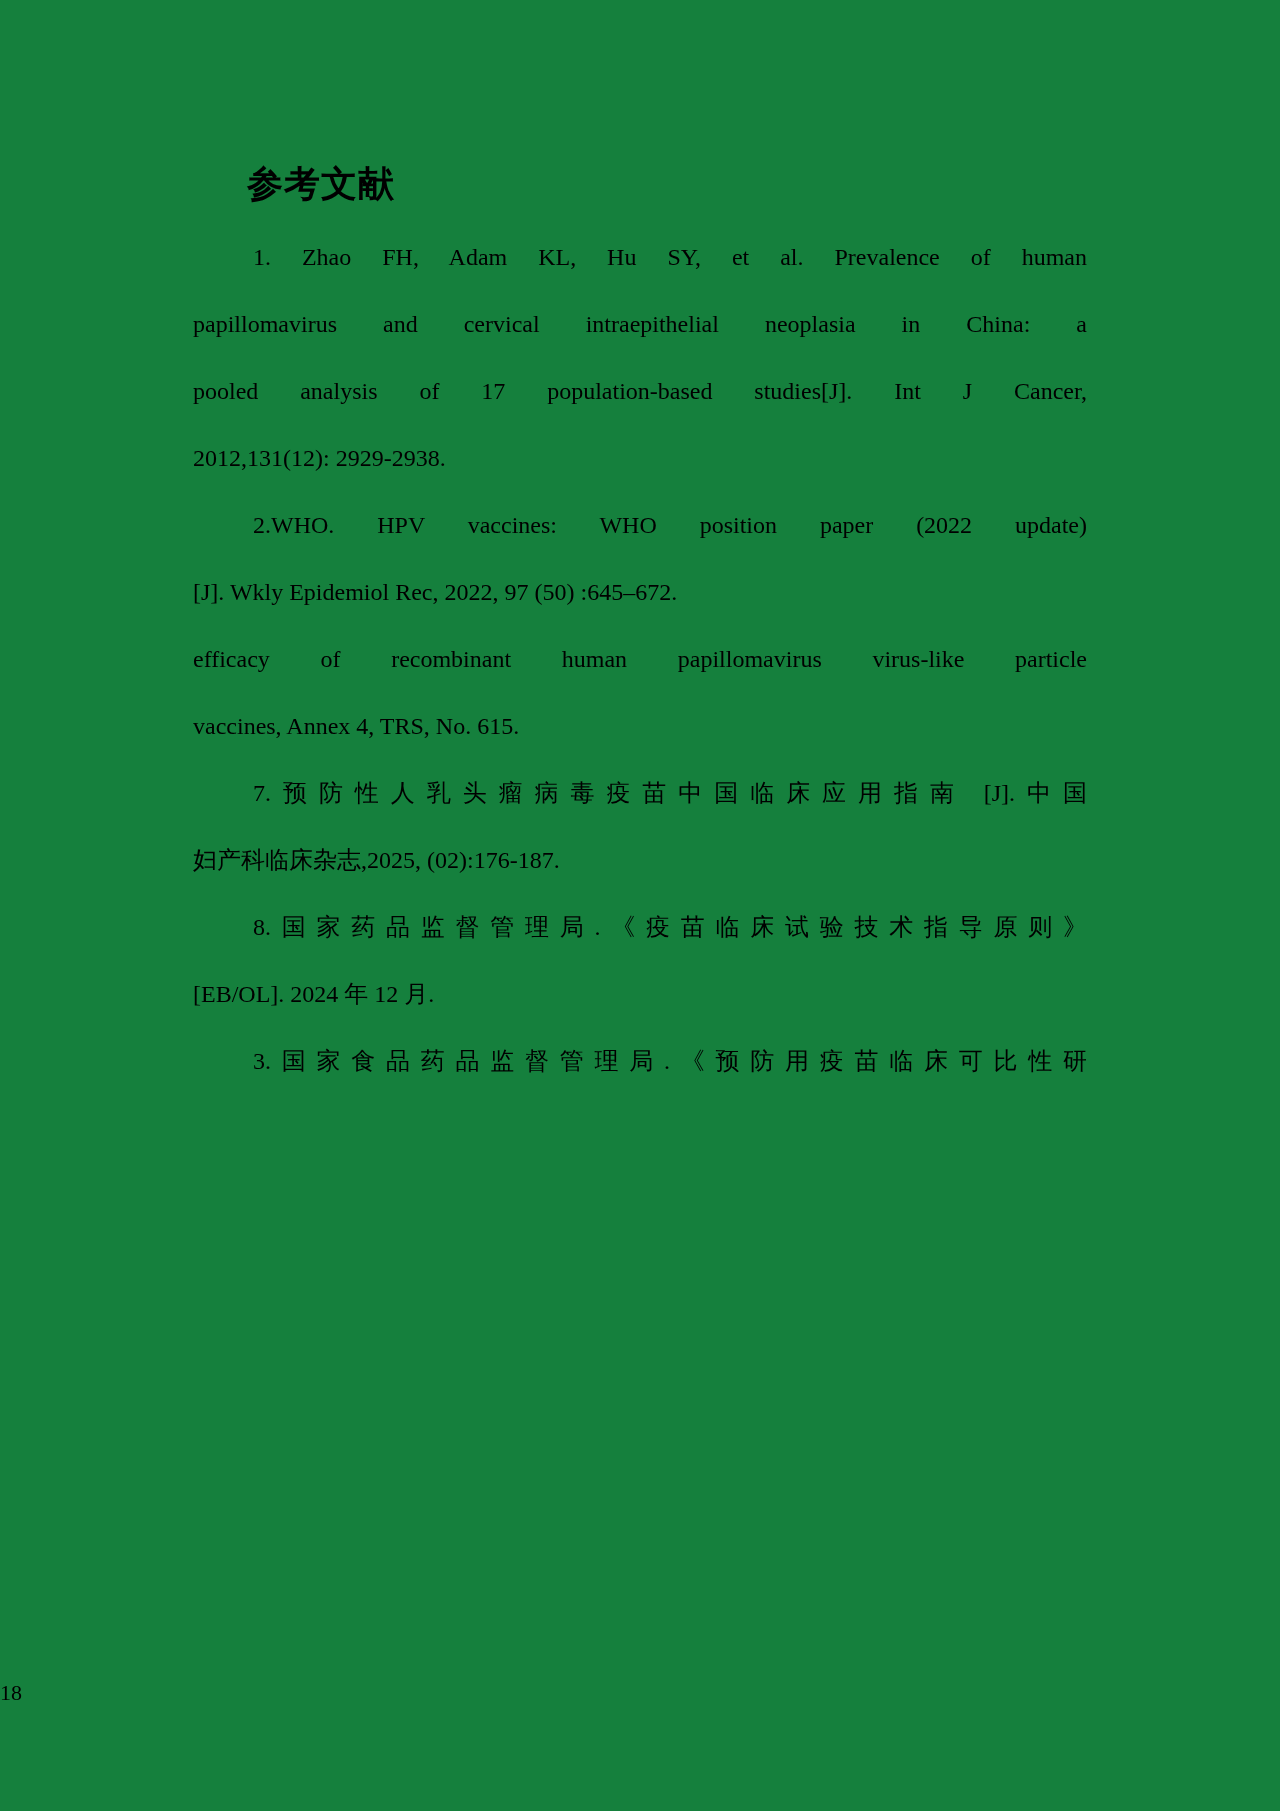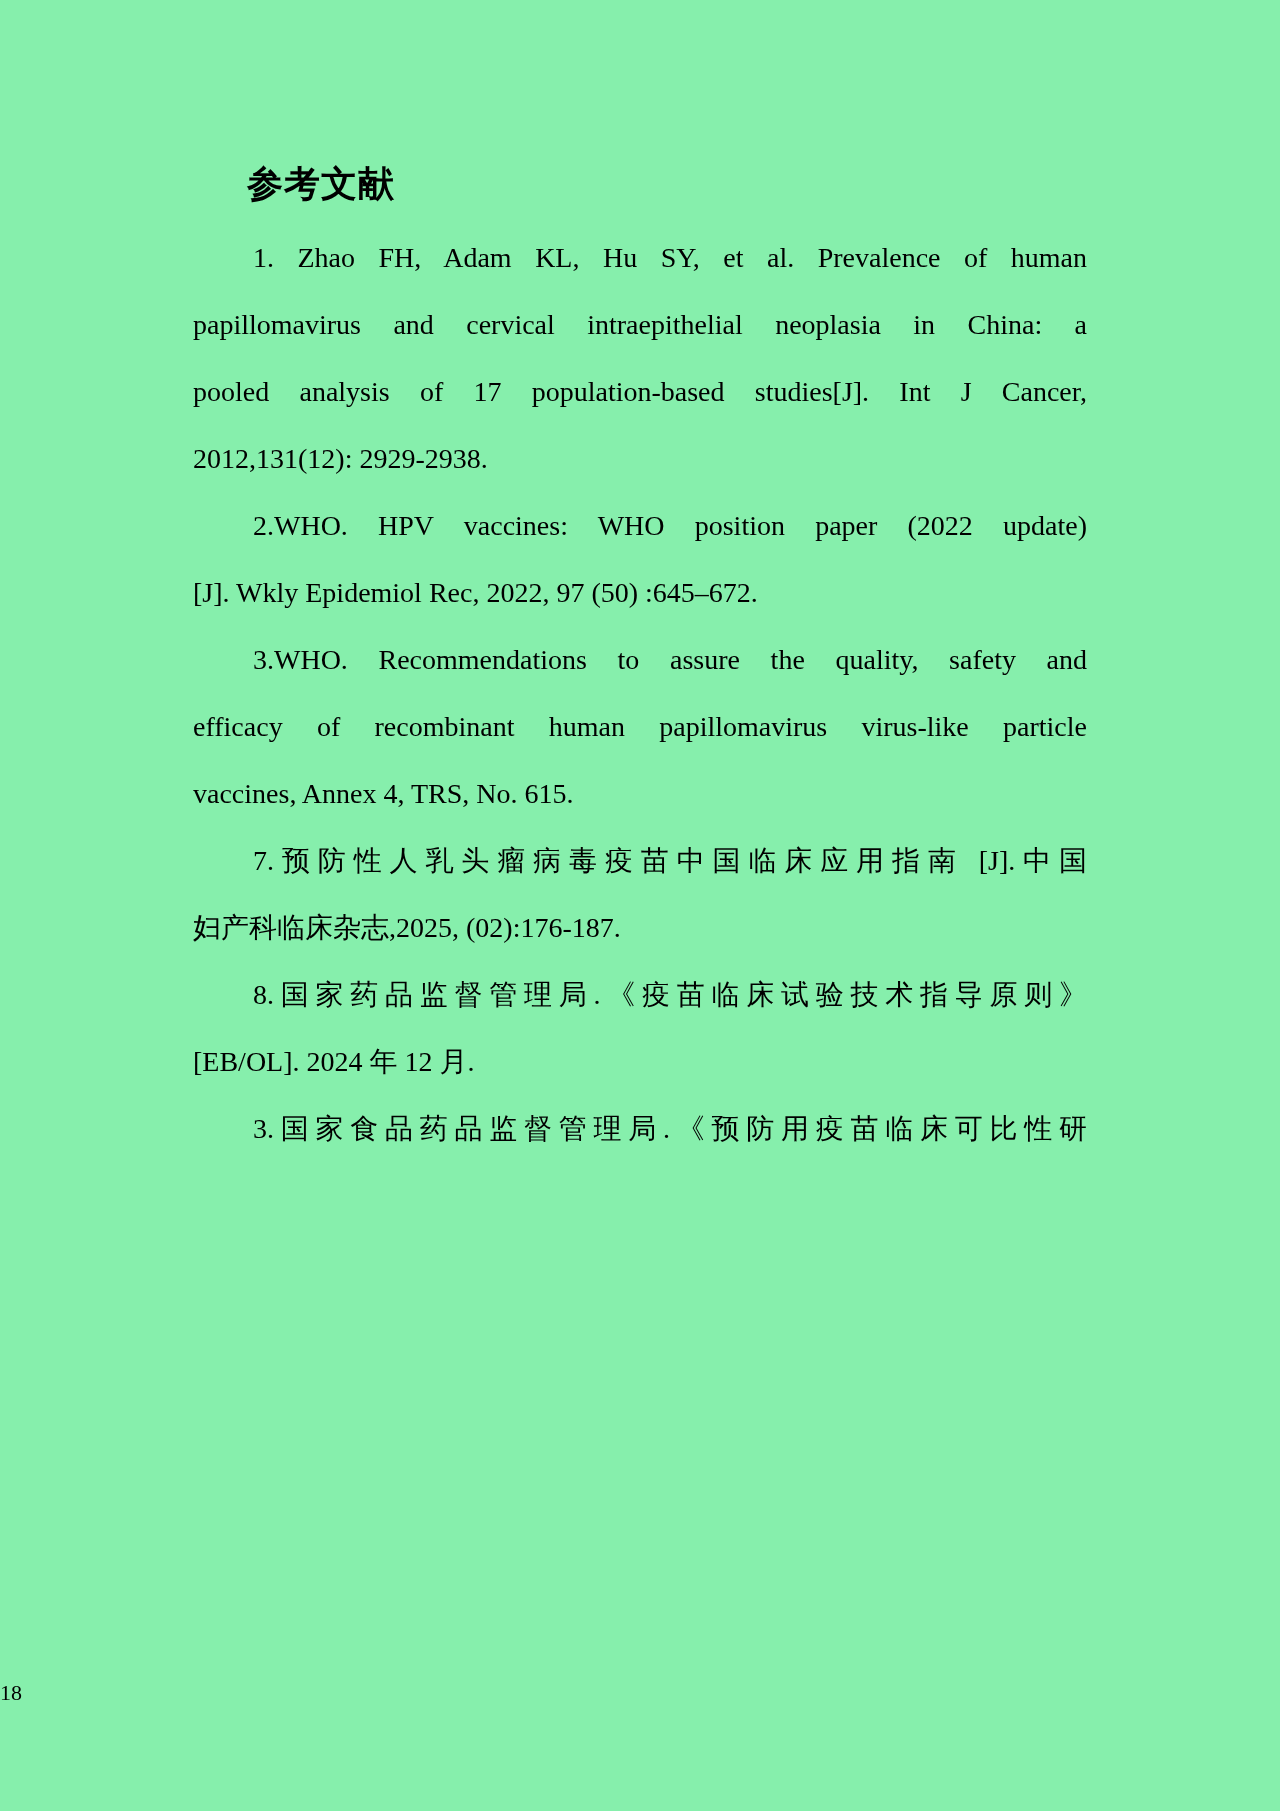--- a/index.html
+++ b/index.html
@@ -11,7 +11,7 @@
     position: relative;
     width: 1280px;
     height: 1811px;
-    background: #86efac;
+    background: #15803d;
     color: #000000;
     overflow: hidden;
     font-family: "Liberation Serif", "DejaVu Serif", serif;

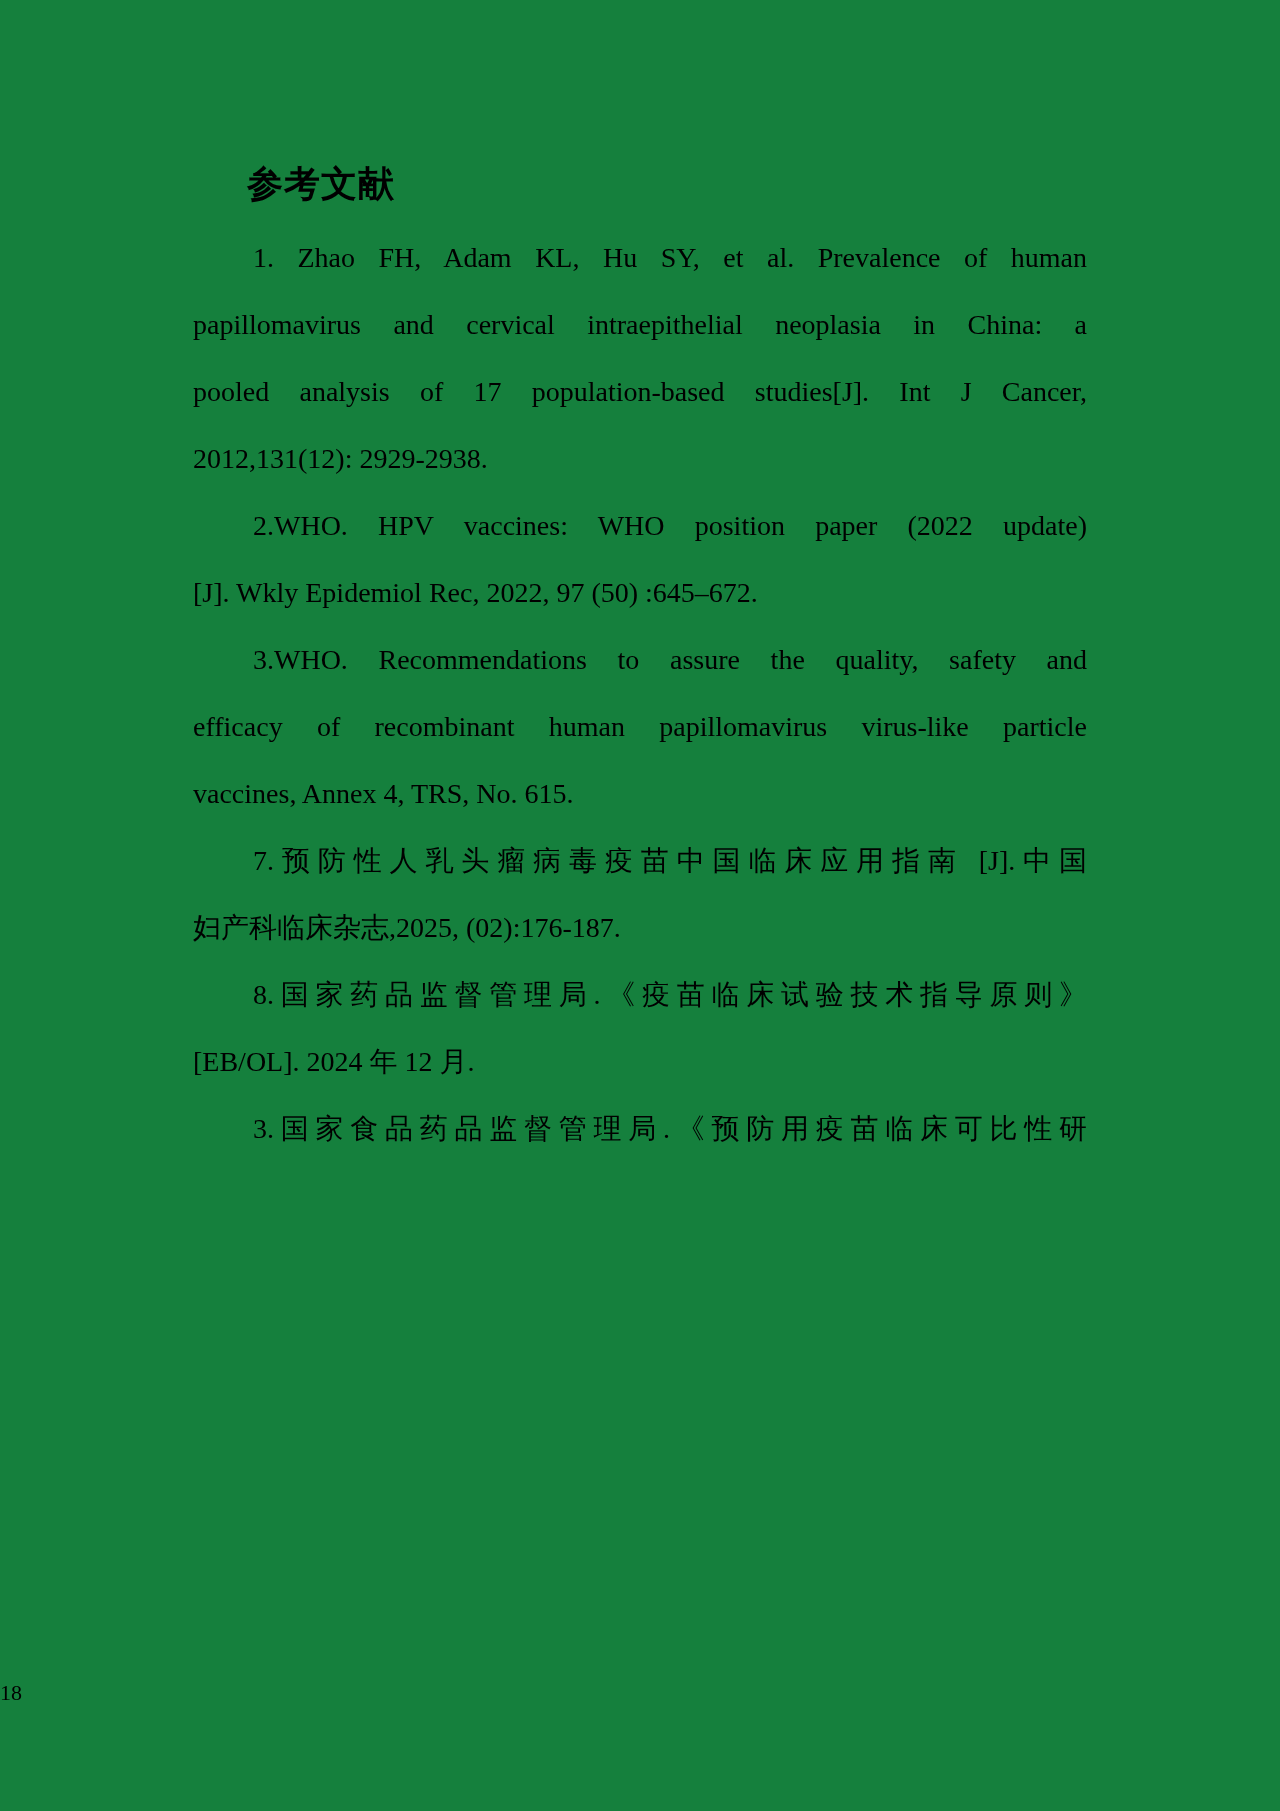--- a/index.html
+++ b/index.html
@@ -33,7 +33,7 @@
     left: 193px;
     top: 224px;
     width: 894px;
-    font-size: 28px;
+    font-size: 24px;
     line-height: 67px;
     color: #000000;
   }

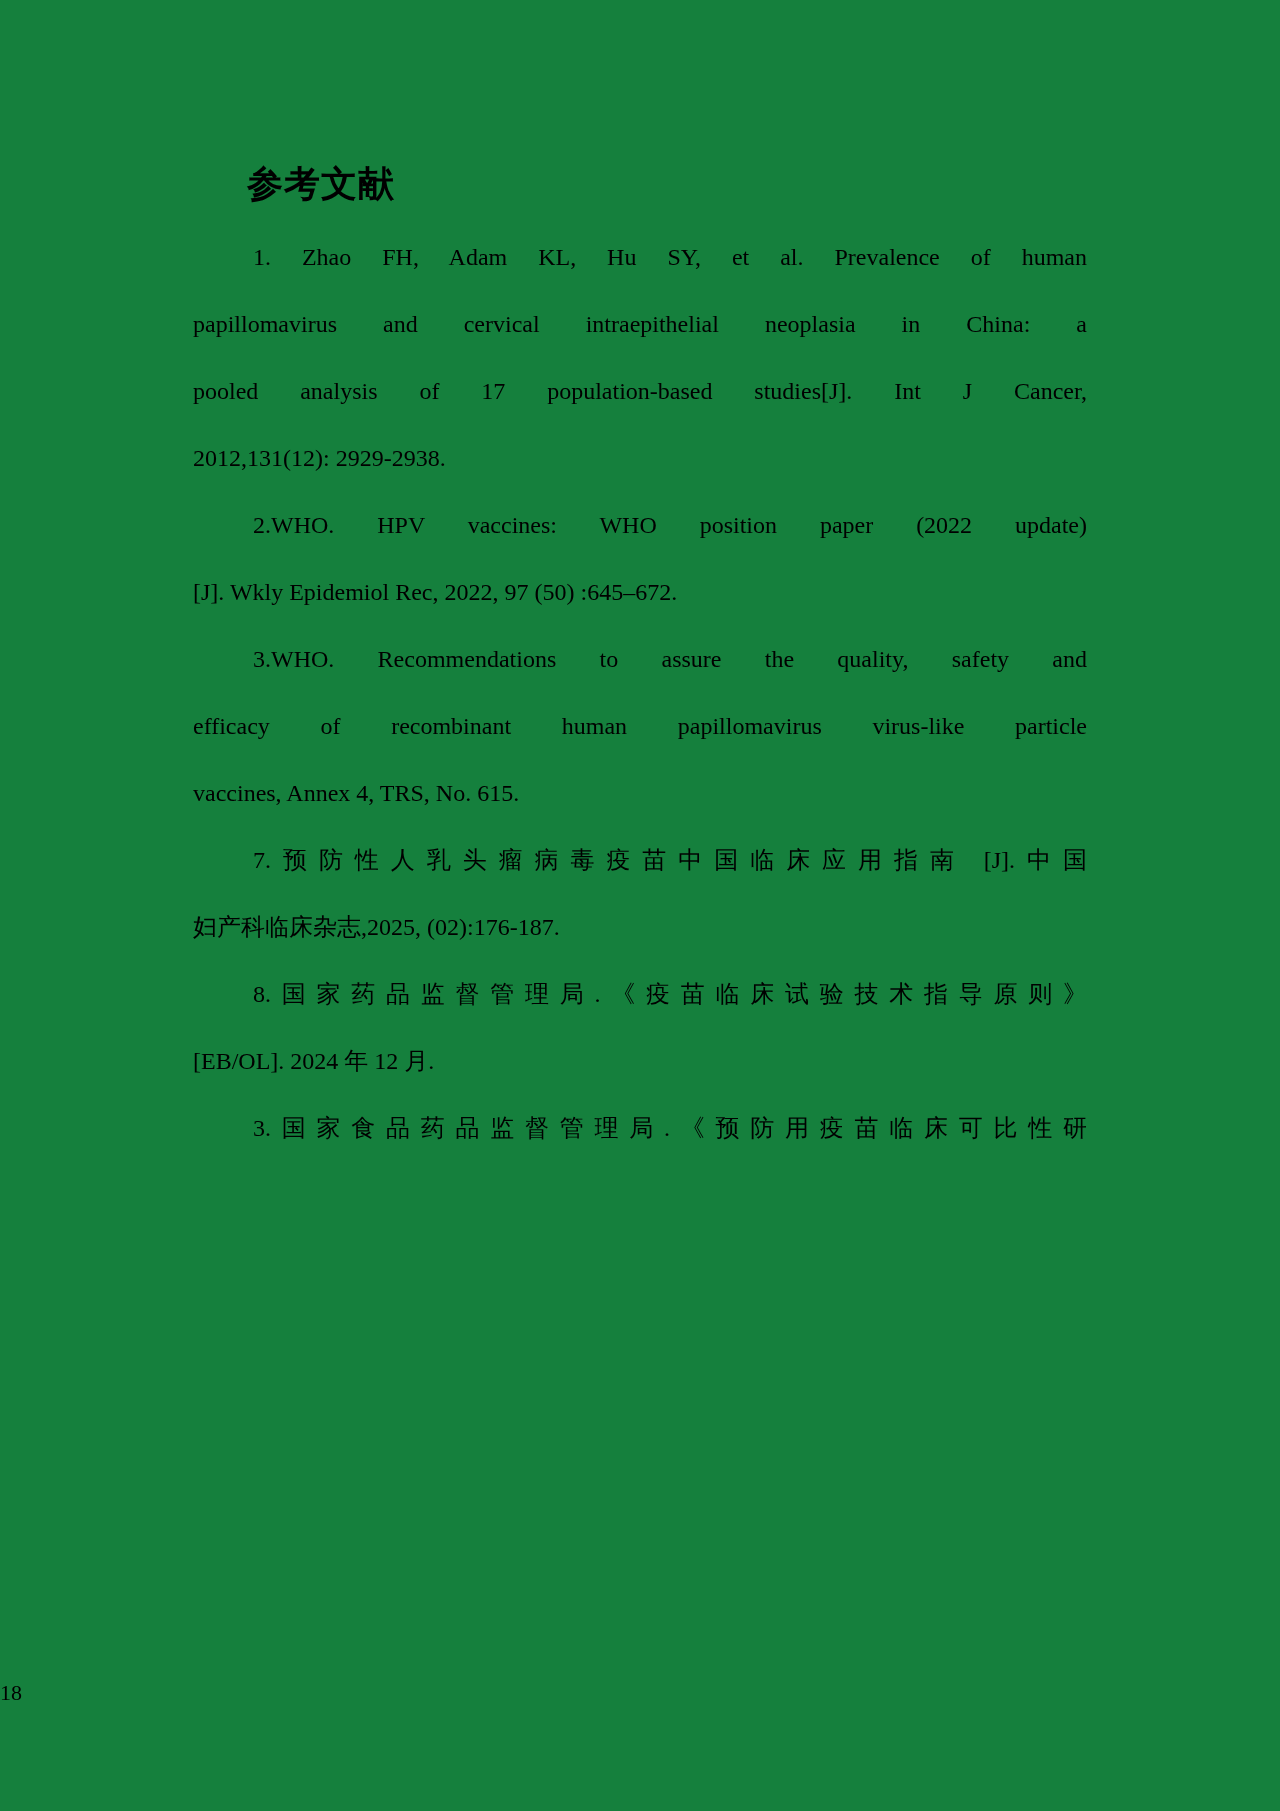--- a/index.html
+++ b/index.html
@@ -80,7 +80,6 @@
     </div>
 
     <div class="ref">
-      <div class="line first">3.WHO. Recommendations to assure the quality, safety and</div>
       <div class="line">efficacy of recombinant human papillomavirus virus-like particle</div>
       <div class="line last">vaccines, Annex 4, TRS, No. 615.</div>
     </div>

